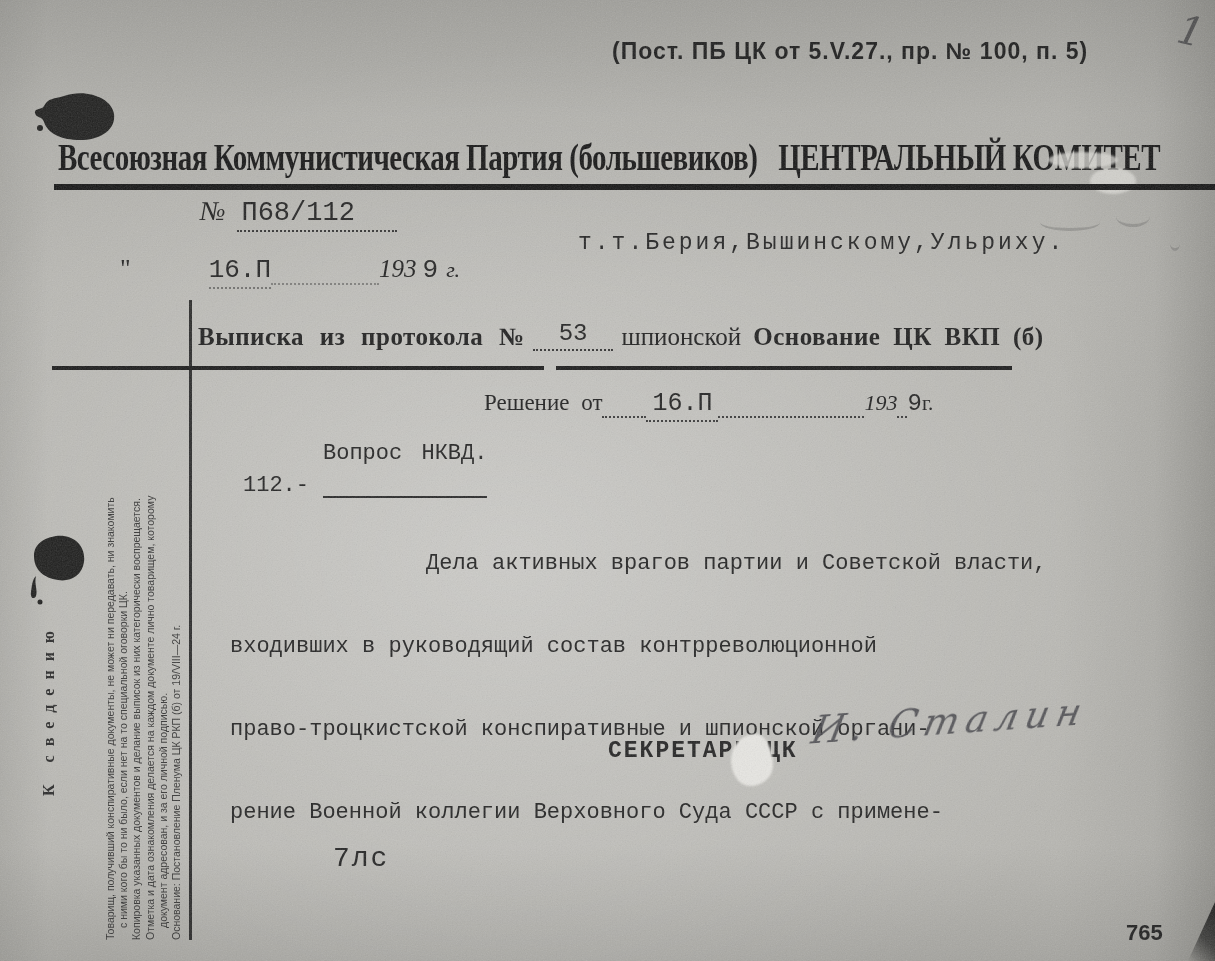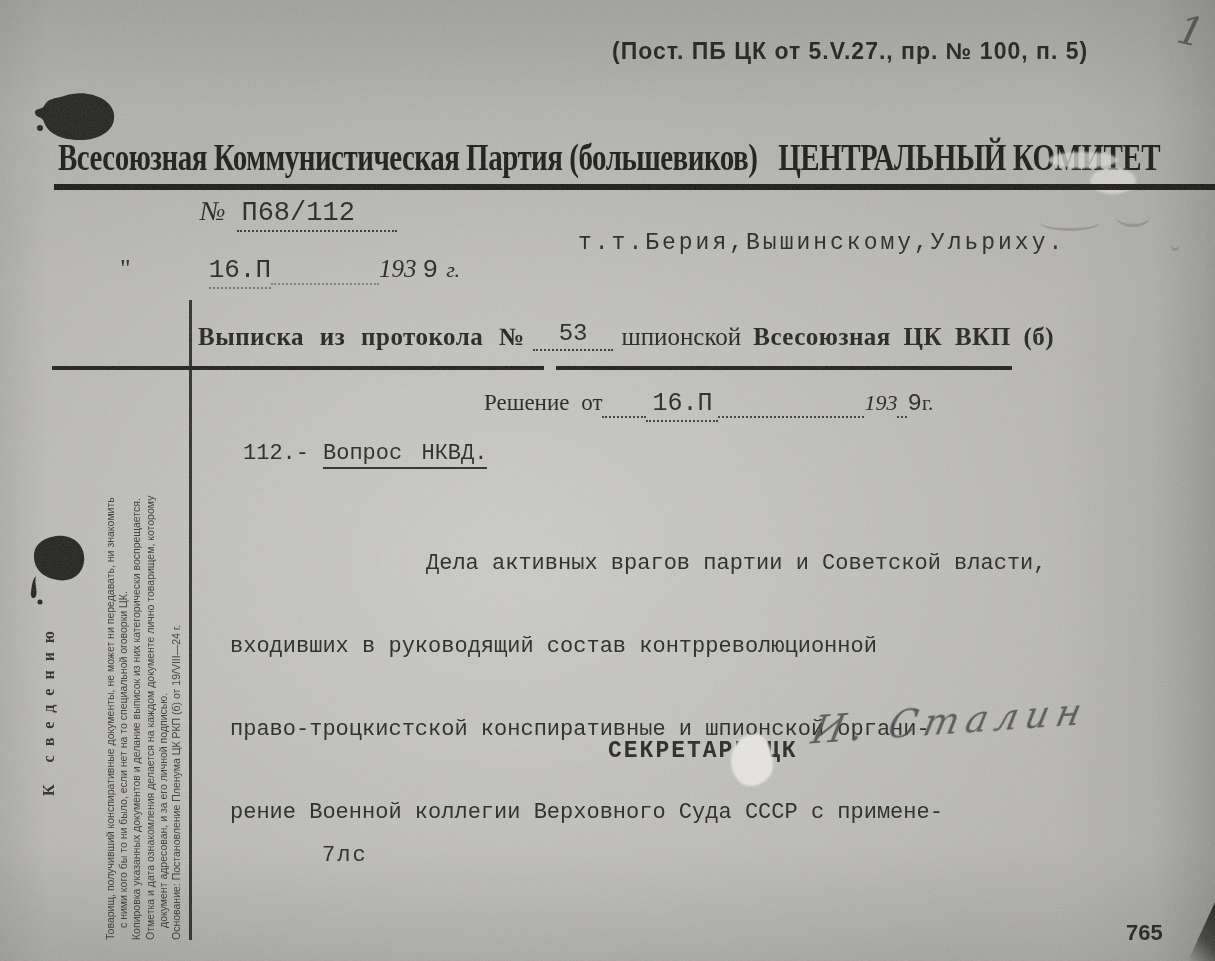--- a/index.html
+++ b/index.html
@@ -151,7 +151,7 @@
     <span class="p1 printed">Выписка из протокола №</span>
     <span class="mono n">53</span>
     <span class="p2 printed">шпионской</span>
-    <span class="p3 printed">Всесоюзная ЦК ВКП (б)</span>
+    <span class="p3 printed">Основание ЦК ВКП (б)</span>
   </div>
   <div class="abs rule-dbl-a"></div>
   <div class="abs rule-dbl-b"></div>

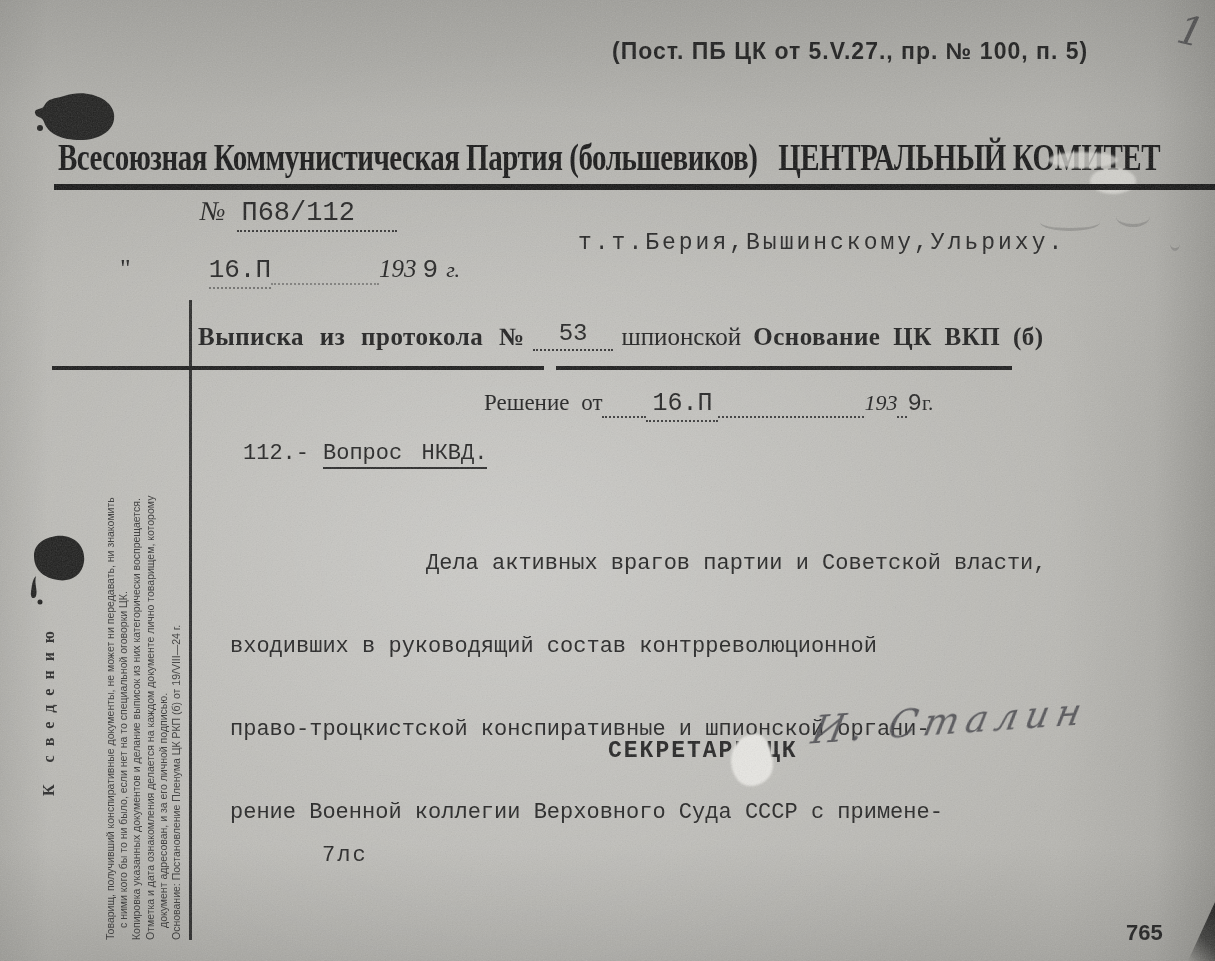--- a/index.html
+++ b/index.html
@@ -70,7 +70,7 @@
   .reshenie .gg{font-size:21px;}
   
   .item-line{left:243px;top:441px;font-size:22px;display:flex;}
-  .item-line .no{margin-right:14px;}
+  .item-line .no{margin-right:14px;margin-top:32px;}
   .item-line .title{border-bottom:2px solid #2a2a2a;padding-bottom:1px;word-spacing:6px;}
   .body-par{left:230px;top:495px;font-size:22px;line-height:27.6px;white-space:pre;}
   .body-par .ln.first{padding-left:196px;}

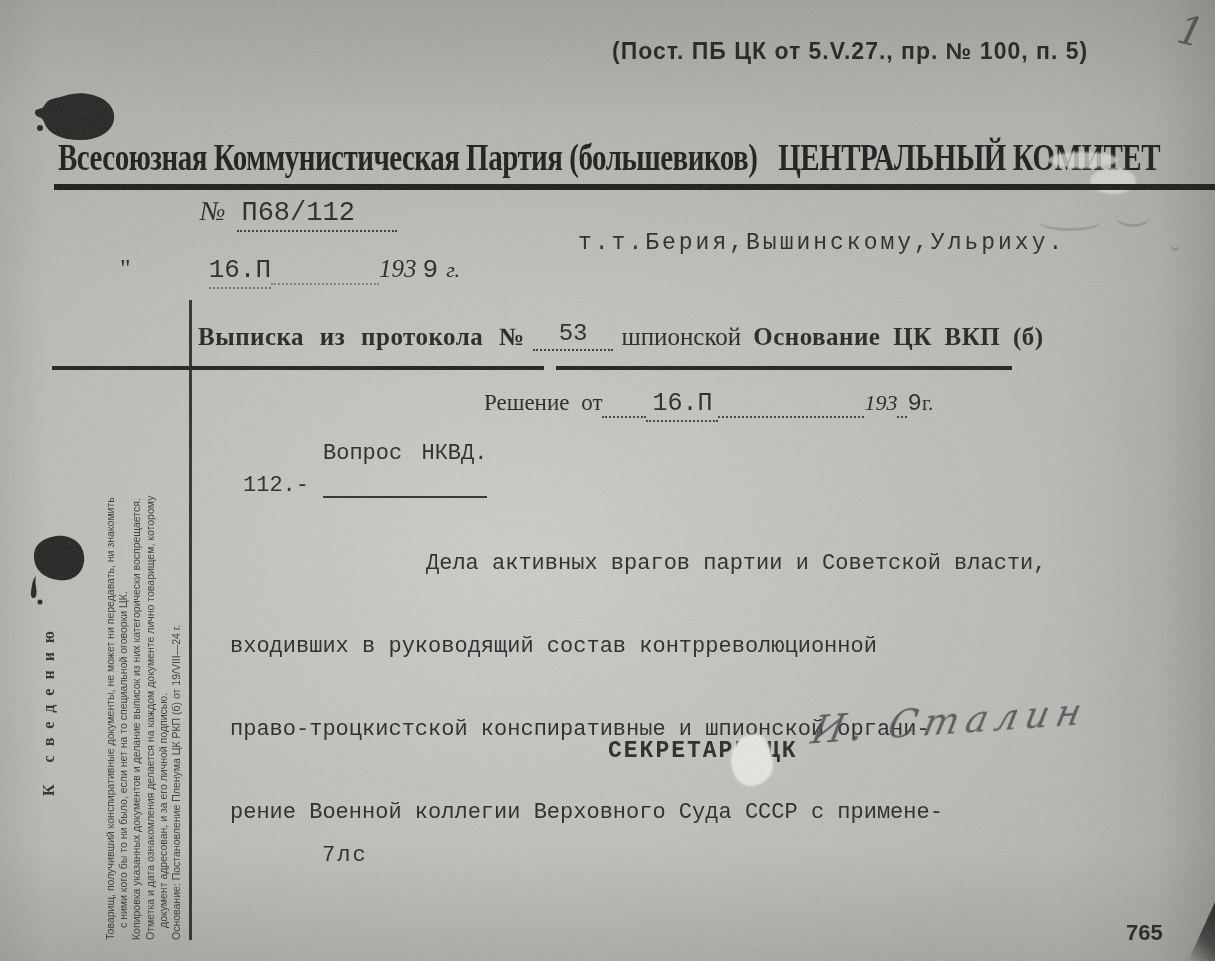--- a/index.html
+++ b/index.html
@@ -81,7 +81,7 @@
   .signature{left:812px;top:700px;font-family:"DejaVu Serif",serif;font-style:italic;font-size:37px;
     color:#47474c;letter-spacing:7px;transform:rotate(-4deg) skewX(-16deg);filter:blur(.4px);opacity:.88;white-space:nowrap;}
   
-  .typist{left:322px;top:843px;font-size:22px;letter-spacing:2px;}
+  .typist{left:333px;top:843px;font-size:28px;letter-spacing:2px;}
   .archive-num{left:1126px;top:920px;font-size:22px;font-weight:bold;color:#1f1f1f;}
   .corner-fold{left:1188px;top:902px;width:27px;height:59px;
     background:linear-gradient(225deg,#1c1c1b 0%,#3c3c3a 55%,rgba(60,60,58,0) 100%);

